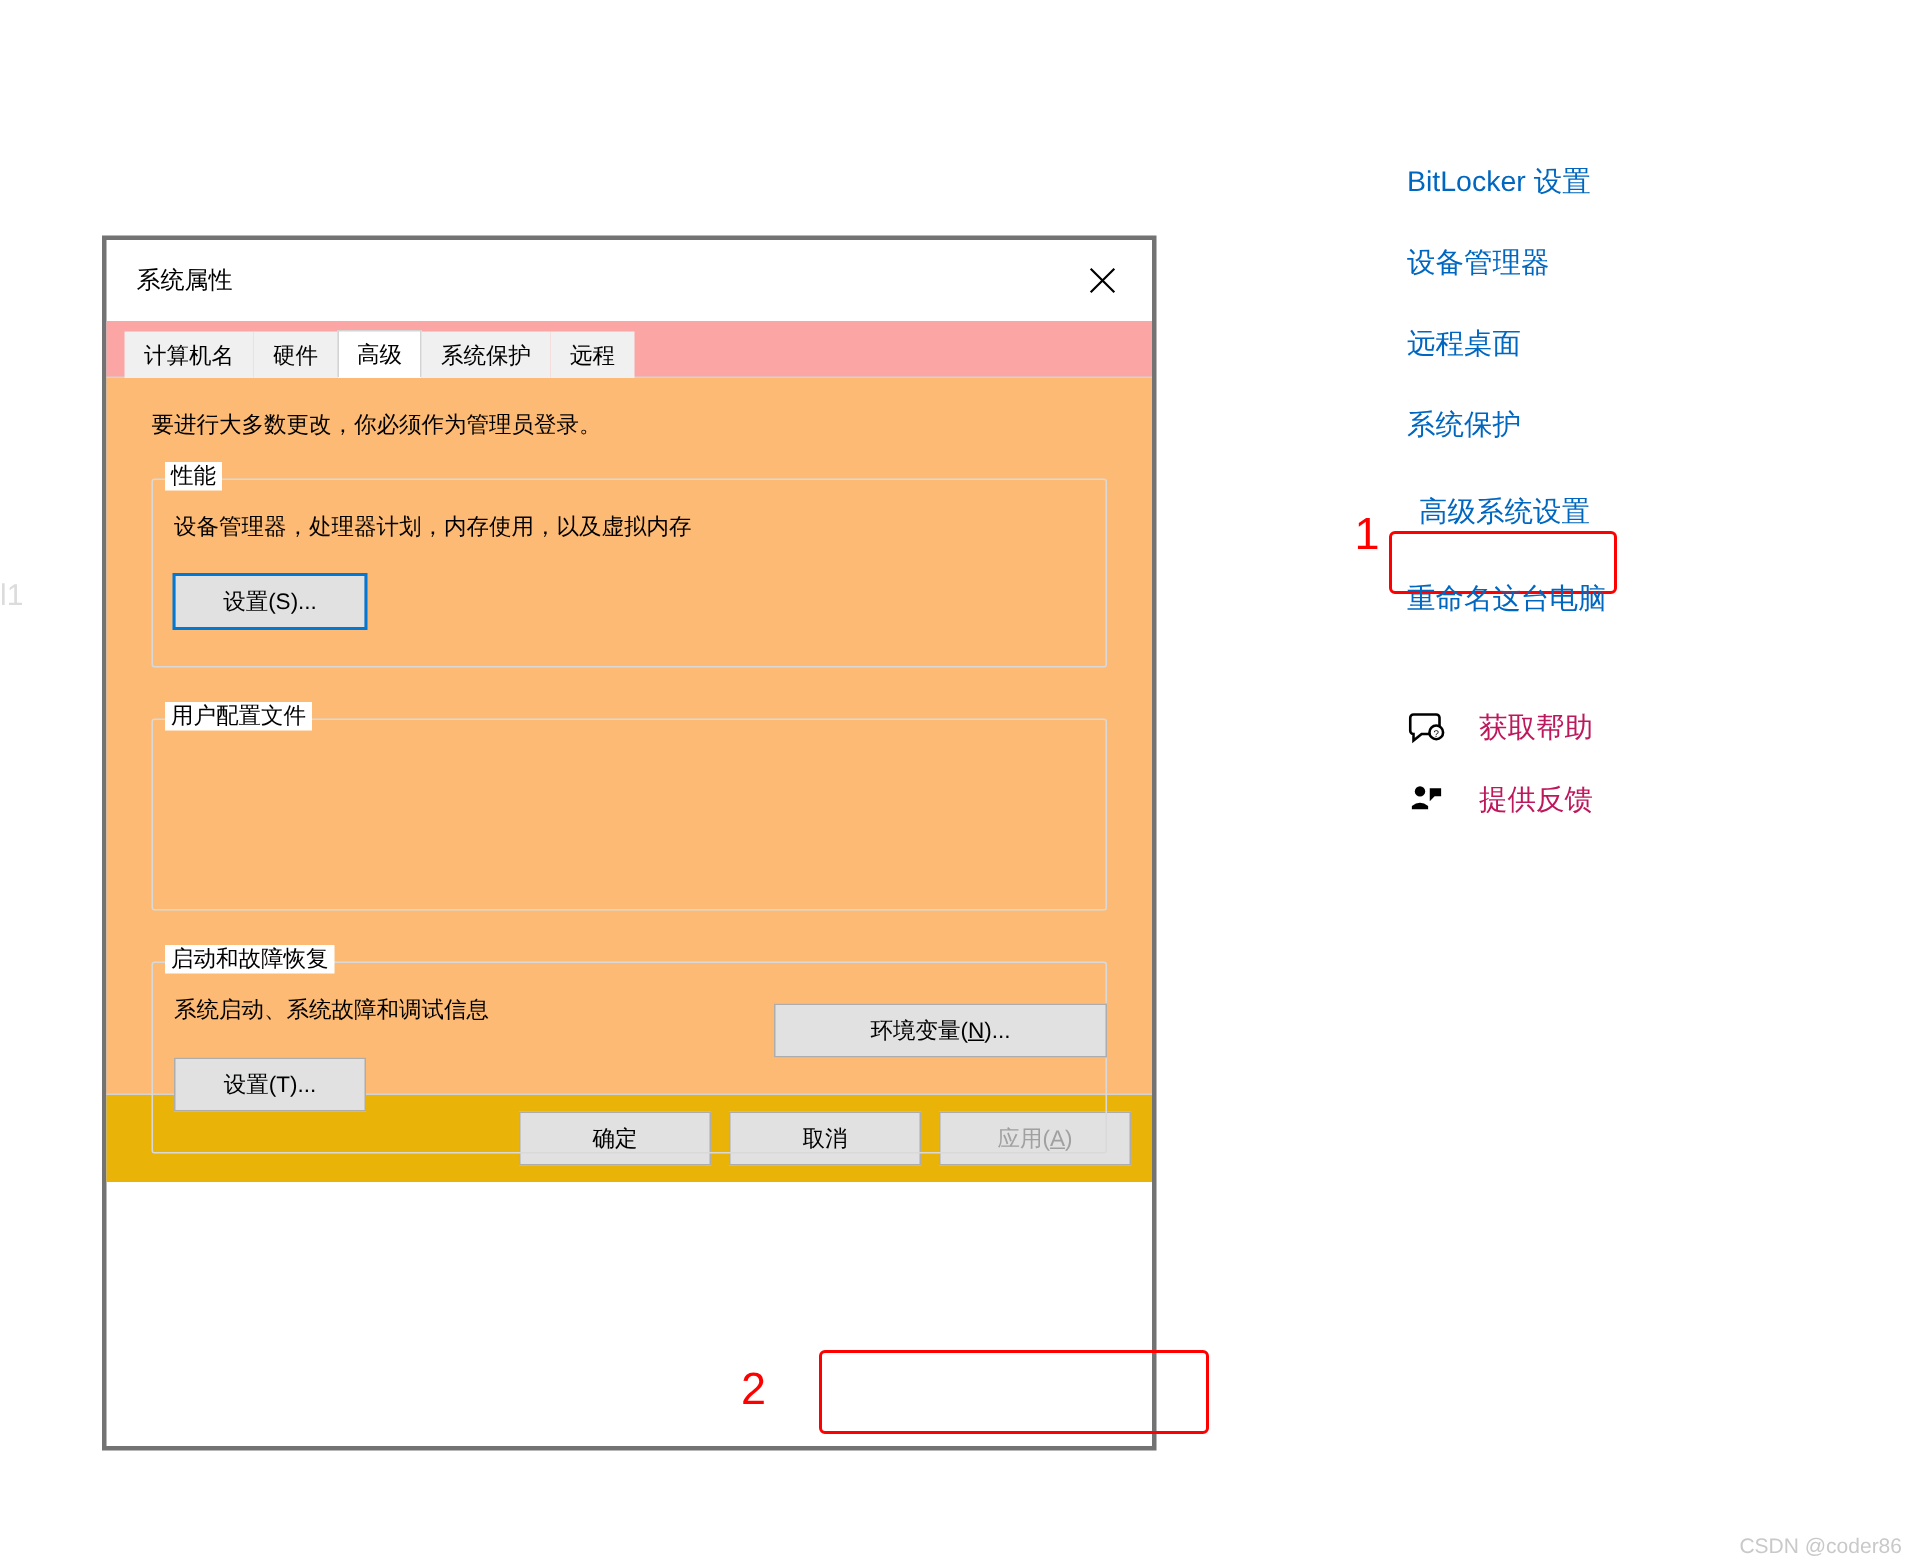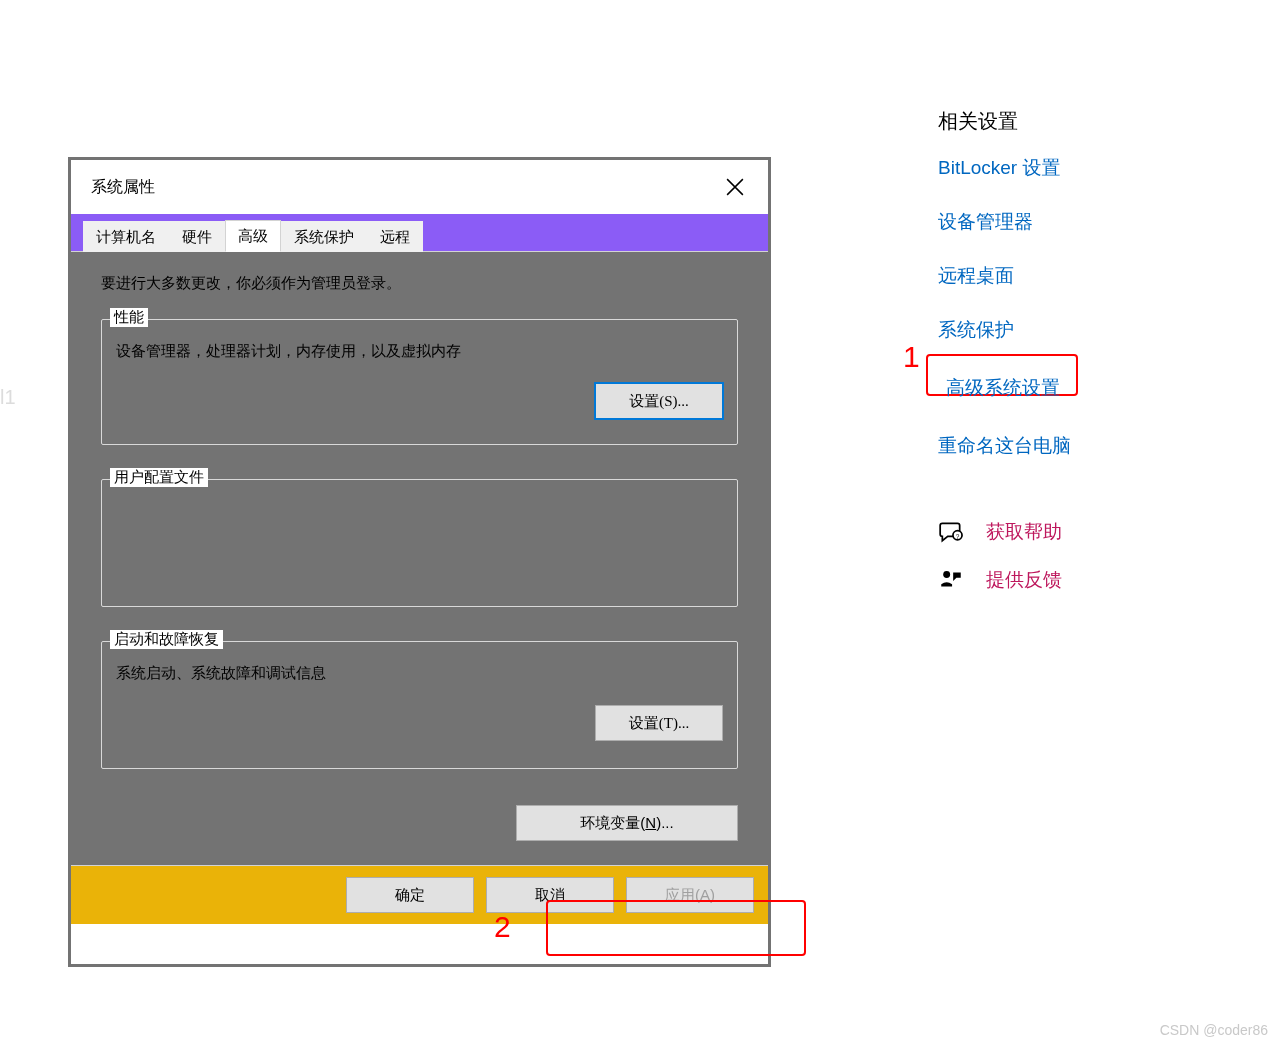--- a/index.html
+++ b/index.html
@@ -247,7 +247,6 @@
 <div class="anno-box" style="left:546px; top:900px; width:260px; height:56px;"></div>
 
 <div class="related">
-  <div class="related-title">相关设置</div>
   <div class="related-link">BitLocker 设置</div>
   <div class="related-link">设备管理器</div>
   <div class="related-link">远程桌面</div>

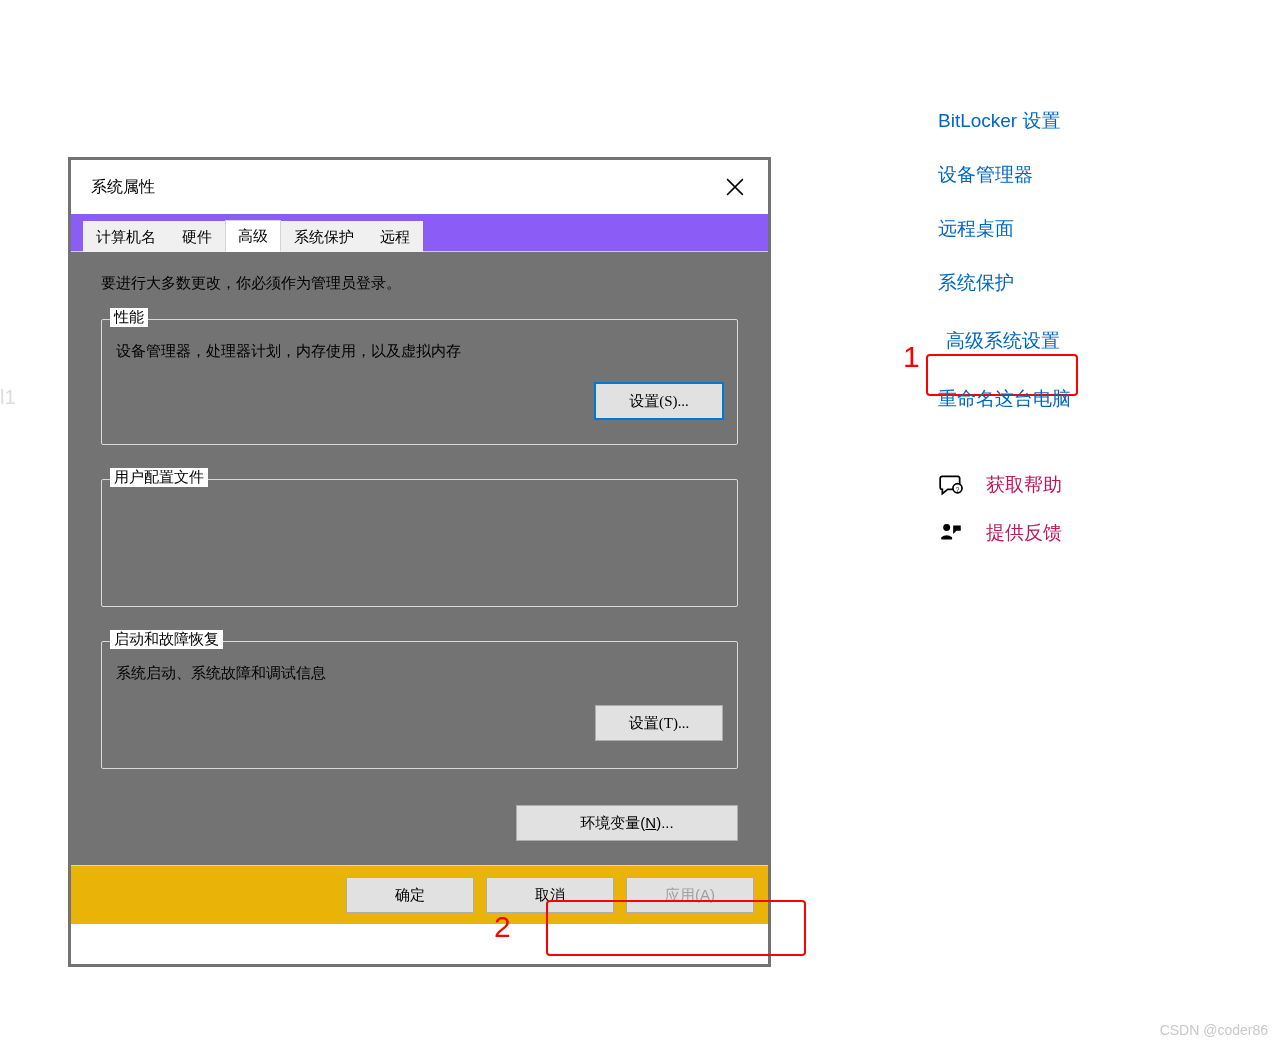--- a/index.html
+++ b/index.html
@@ -43,7 +43,7 @@
 
     .tab-strip {
       display: flex;
-      background: #8b5cf6;
+      background: #fca5a5;
       border-bottom: 1px solid #d3d3d3;
       padding: 0 12px;
       height: 38px;

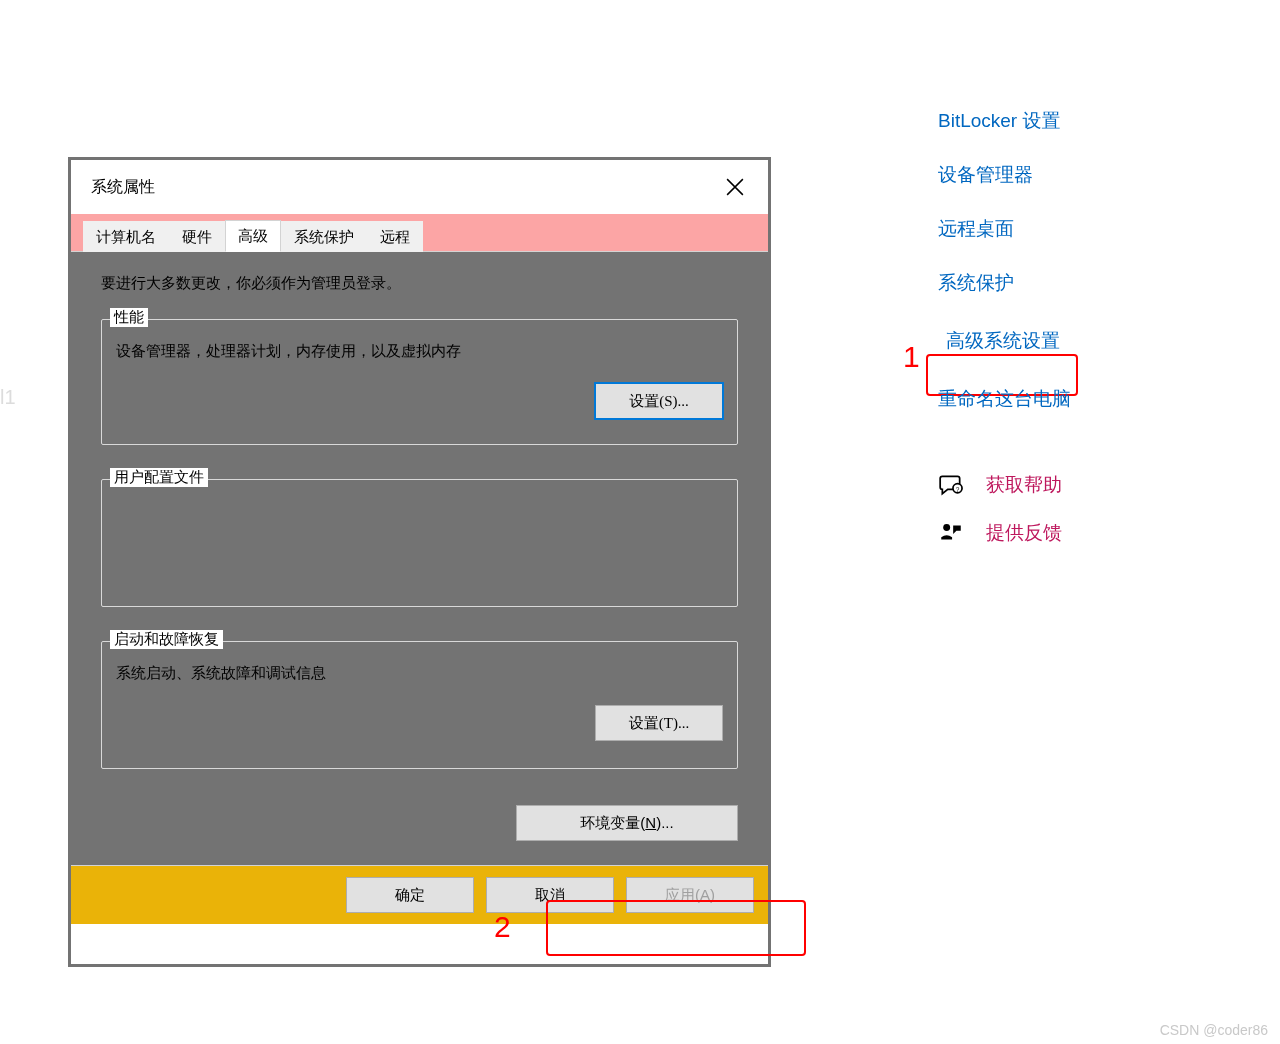--- a/index.html
+++ b/index.html
@@ -67,10 +67,10 @@
     }
 
     .tab-body {
-      background: #737373;
+      background: #fdba74;
       padding: 22px 30px 10px 30px;
       border-bottom: 1px solid #d3d3d3;
-      height: 614px;
+      height: 478px;
       position: relative;
     }
     .admin-note { margin-bottom: 26px; }

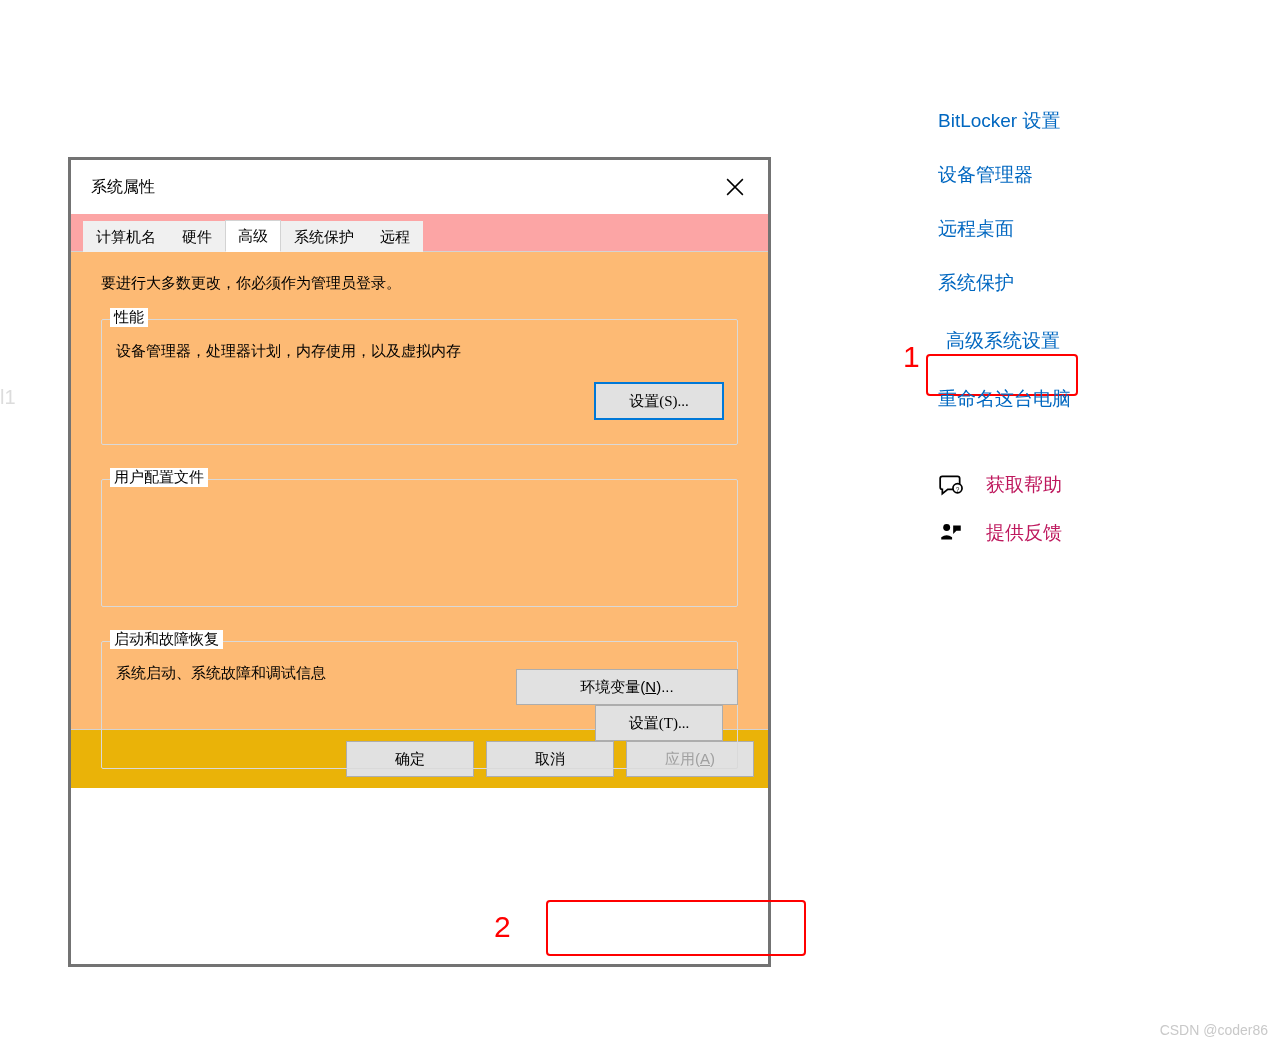--- a/index.html
+++ b/index.html
@@ -80,7 +80,6 @@
       border-radius: 2px;
       position: relative;
       margin-bottom: 34px;
-      font-family: Liberation Serif, serif;
     }
     .groupbox .legend {
       position: absolute;

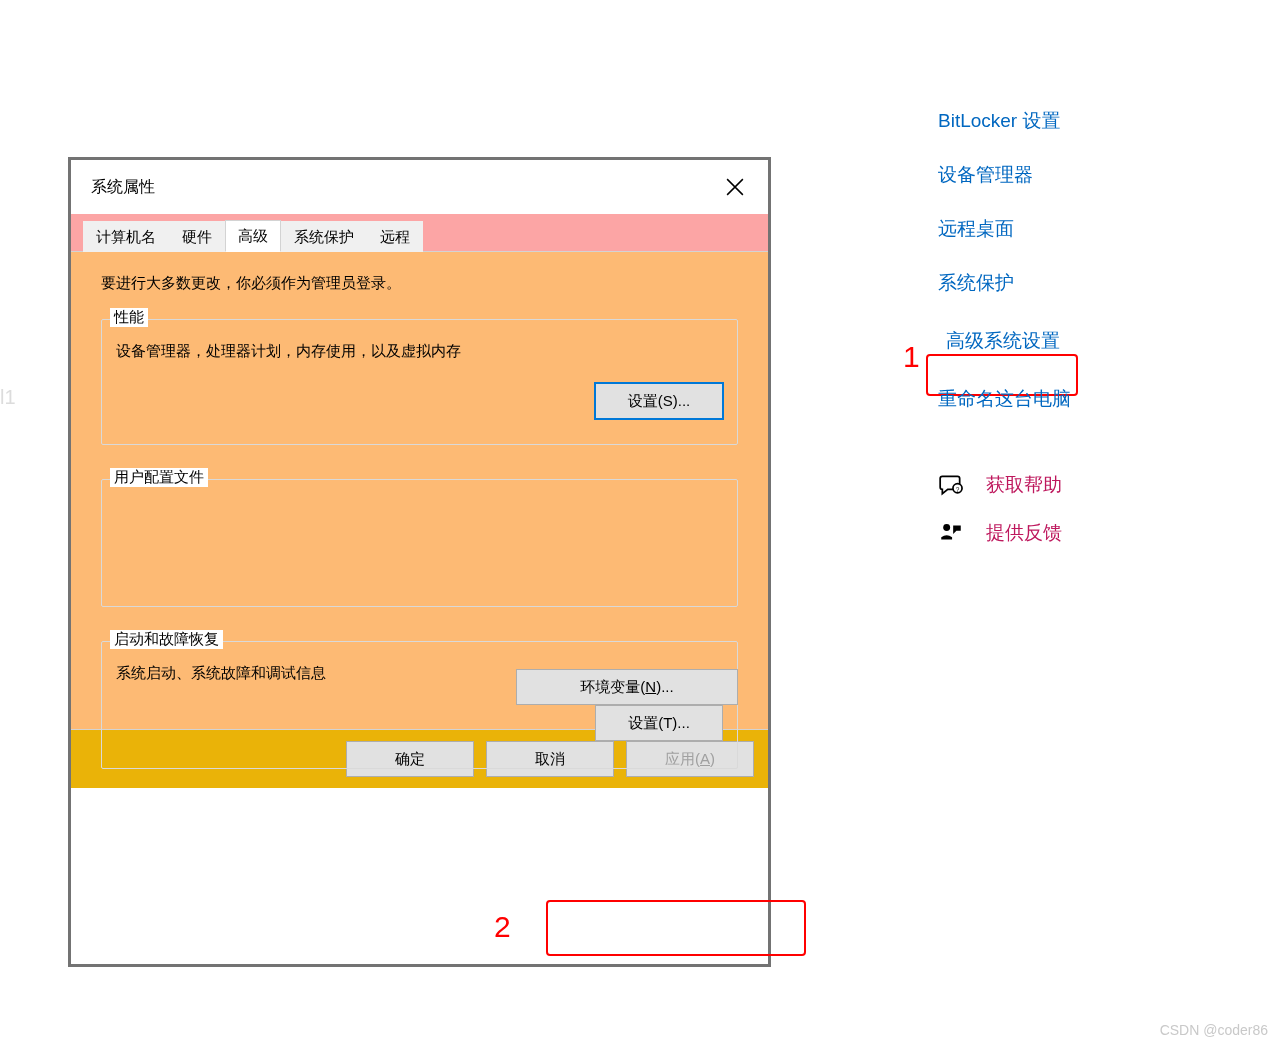--- a/index.html
+++ b/index.html
@@ -91,7 +91,7 @@
       padding: 22px 14px 14px 14px;
     }
     .groupbox .desc { margin-bottom: 22px; }
-    .group-actions { display: flex; justify-content: flex-end; }
+    .group-actions { display: flex; }
 
     .win-btn {
       min-width: 128px;

